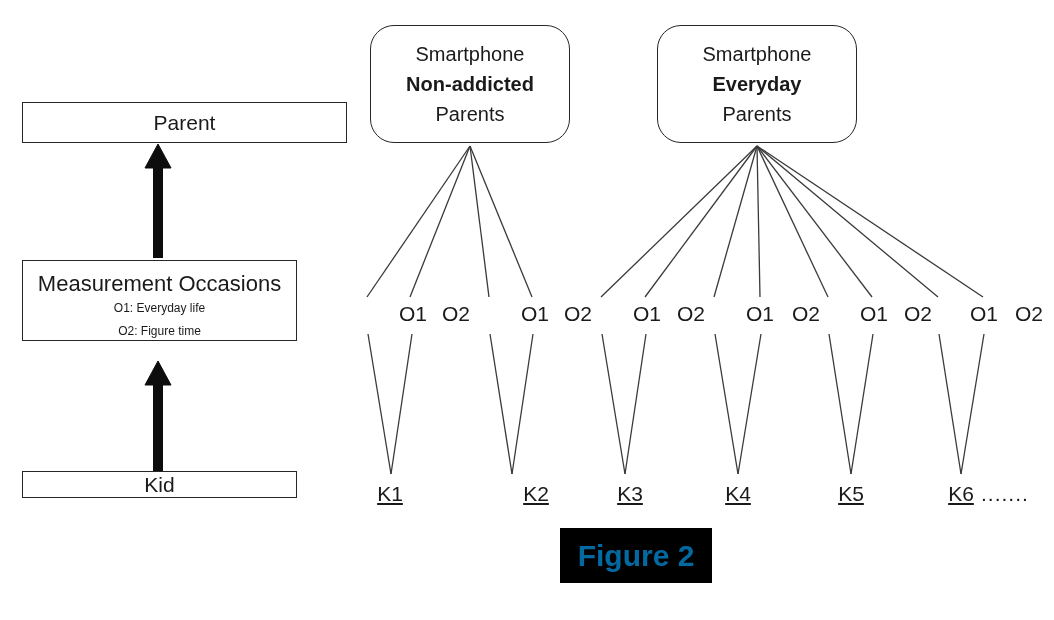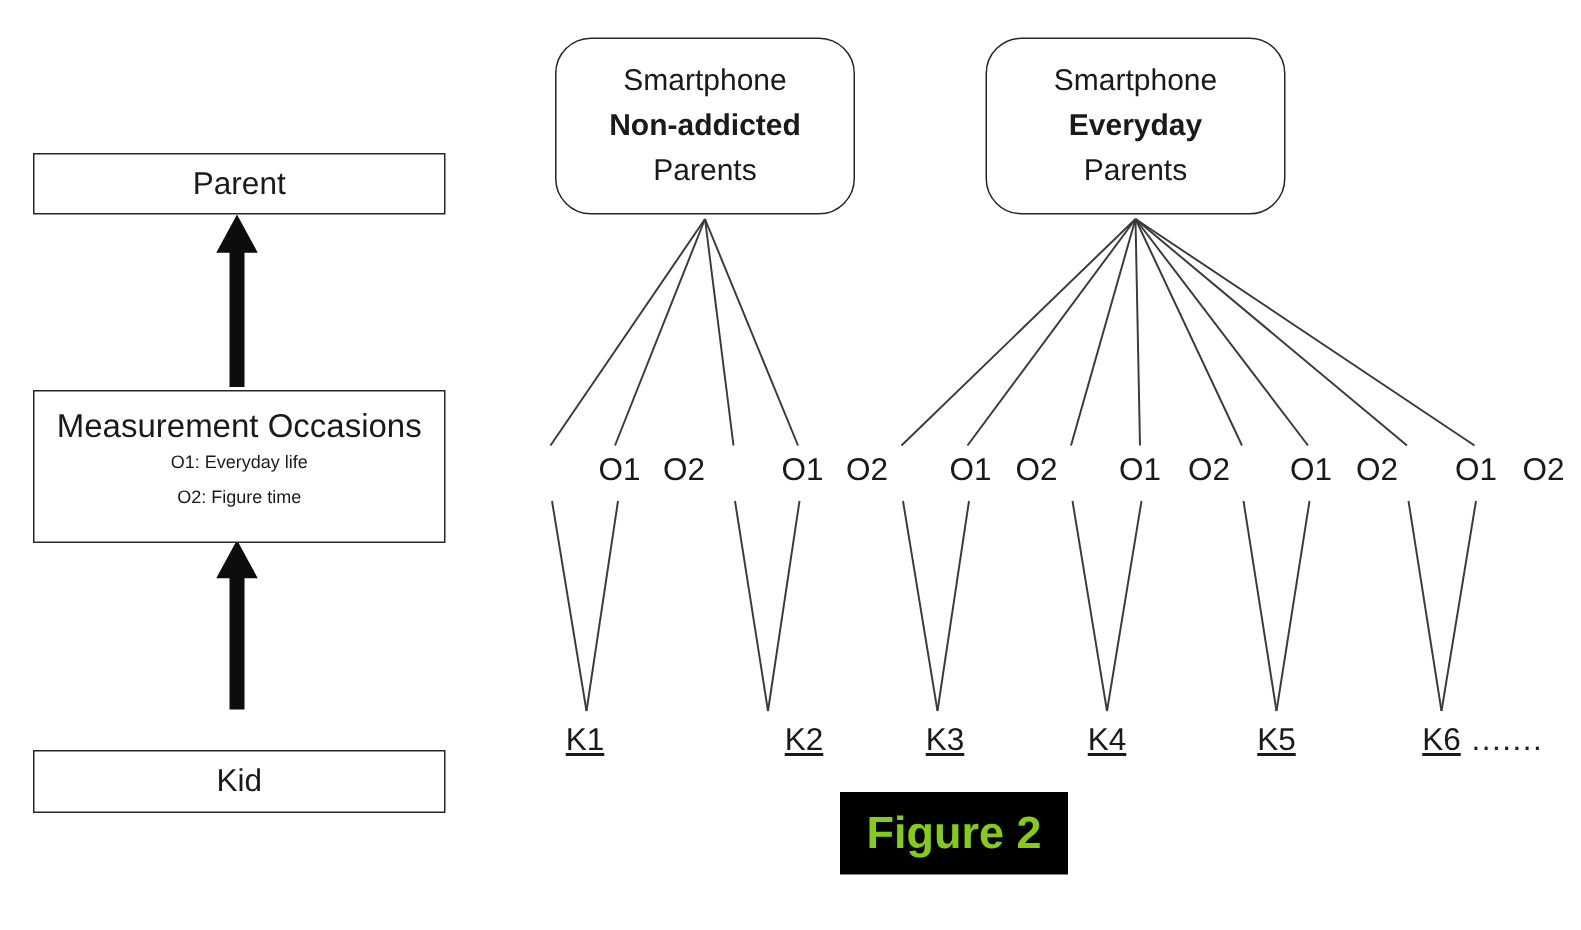--- a/index.html
+++ b/index.html
@@ -14,7 +14,7 @@
     display:flex; align-items:center; justify-content:center;
     text-align:center; box-sizing:border-box;
   }
-  .parent-box { left:22px; top:102px; width:275px; height:41px; font-size:21px; }
+  .parent-box { left:22px; top:102px; width:325px; height:41px; font-size:21px; }
   .kid-box    { left:22px; top:500px; width:275px; height:42px; font-size:21px; }
   .measurement-box {
     left:22px; top:260px; width:275px; height:102px;

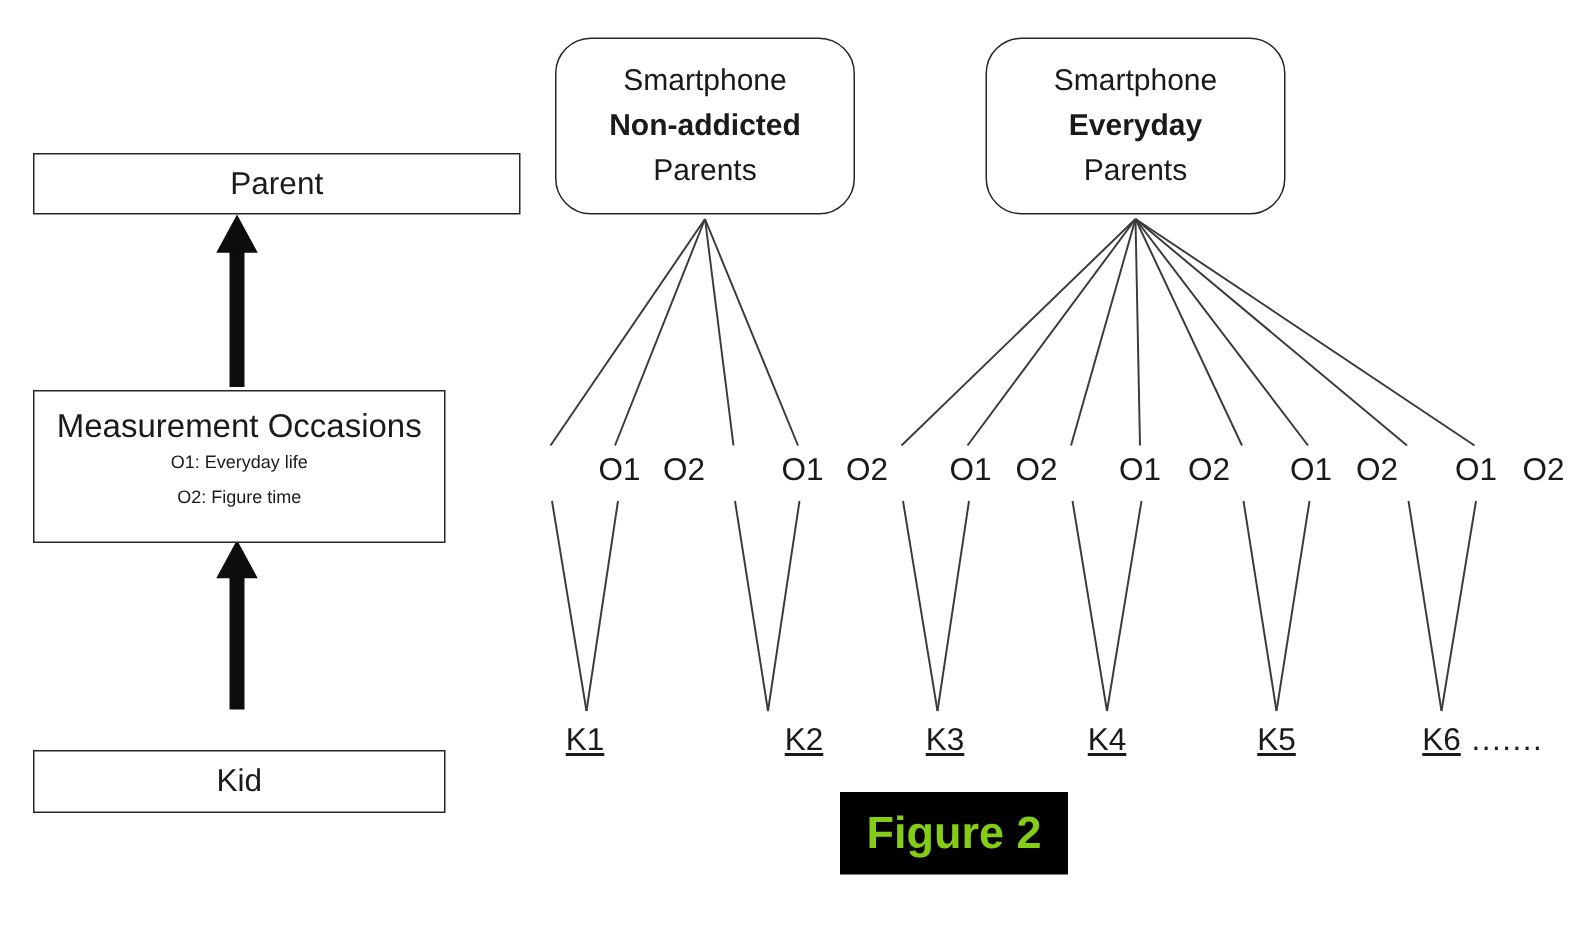--- a/index.html
+++ b/index.html
@@ -17,7 +17,7 @@
   .parent-box { left:22px; top:102px; width:325px; height:41px; font-size:21px; }
   .kid-box    { left:22px; top:500px; width:275px; height:42px; font-size:21px; }
   .measurement-box {
-    left:22px; top:260px; width:275px; height:102px;
+    left:22px; top:260px; width:275px; height:81px;
     flex-direction:column; justify-content:flex-start; padding-top:9px;
   }
   .measurement-title { font-size:22px; line-height:27px; }

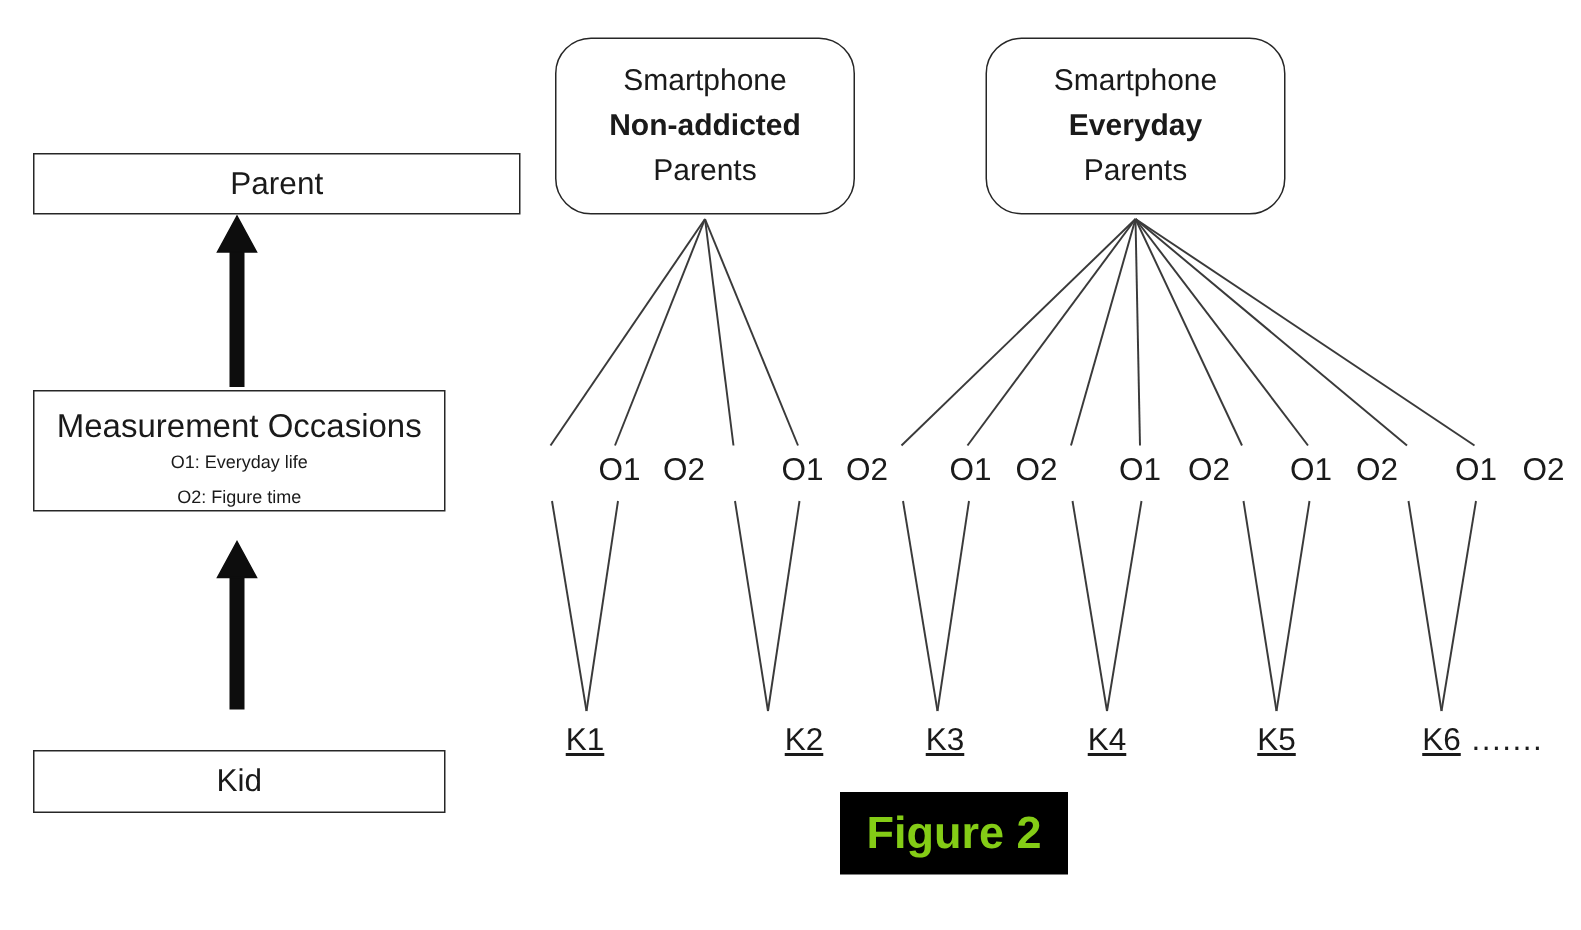--- a/index.html
+++ b/index.html
@@ -15,7 +15,7 @@
     text-align:center; box-sizing:border-box;
   }
   .parent-box { left:22px; top:102px; width:325px; height:41px; font-size:21px; }
-  .kid-box    { left:22px; top:500px; width:275px; height:42px; font-size:21px; }
+  .kid-box    { left:22px; top:471px; width:275px; height:27px; font-size:21px; }
   .measurement-box {
     left:22px; top:260px; width:275px; height:81px;
     flex-direction:column; justify-content:flex-start; padding-top:9px;

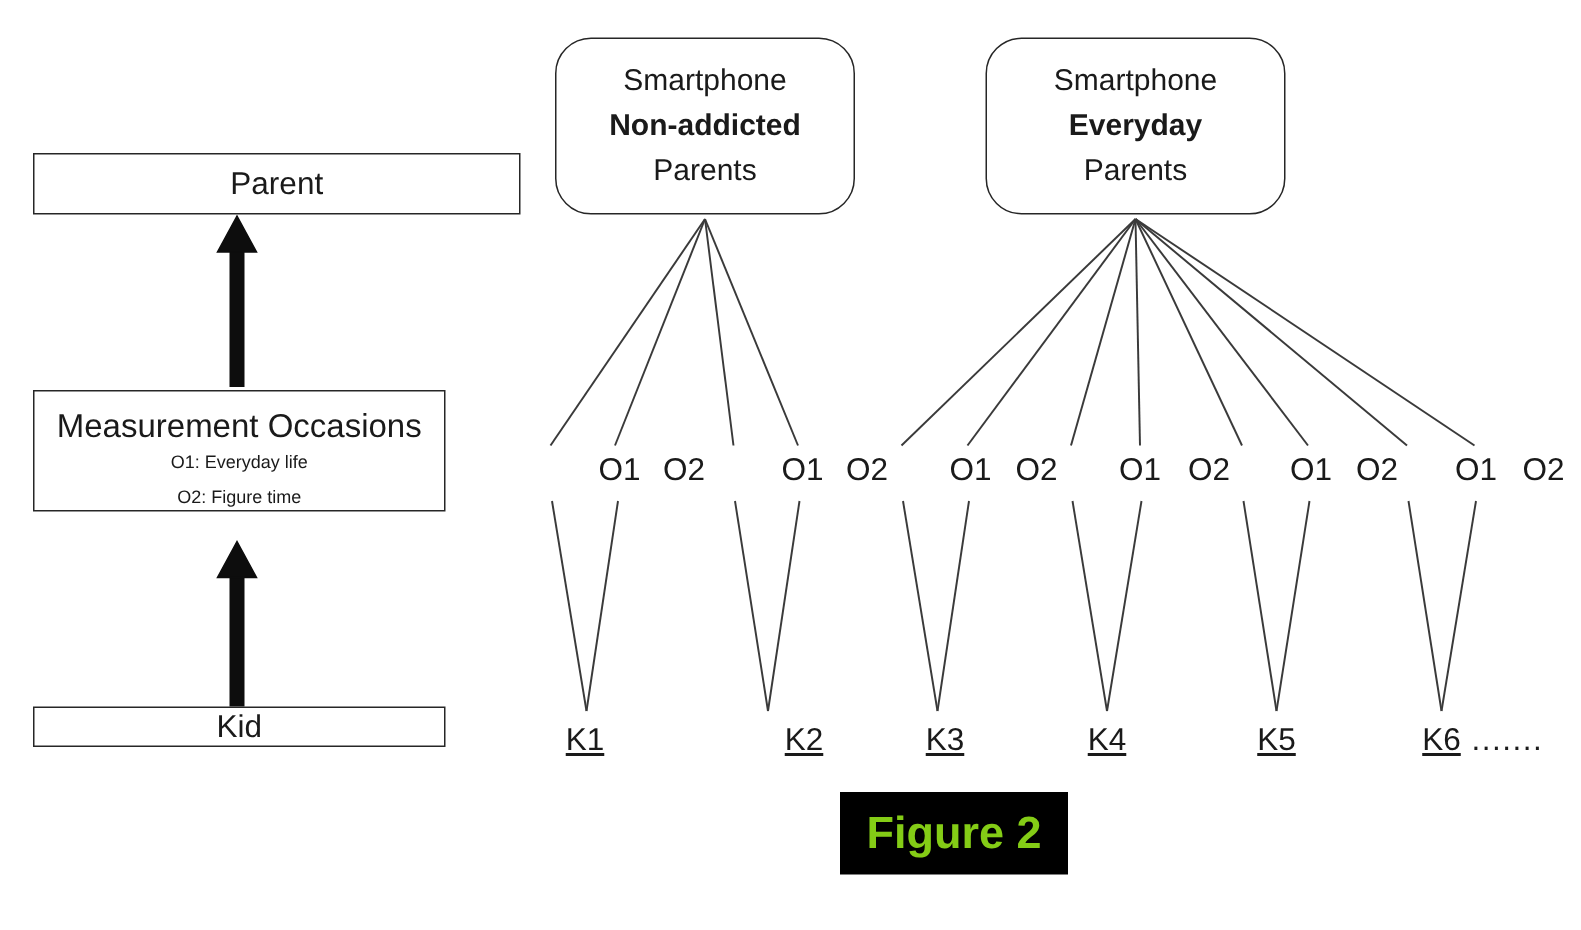--- a/index.html
+++ b/index.html
@@ -43,7 +43,7 @@
 
   .caption {
     position:absolute; left:560px; top:528px; width:152px; height:55px;
-    background:#000000; color:#84cc16; display:flex; align-items:center; justify-content:center;
+    background:#000000; color:#0369a1; display:flex; align-items:center; justify-content:center;
     font-size:30px; font-weight:bold;
   }
 </style>

